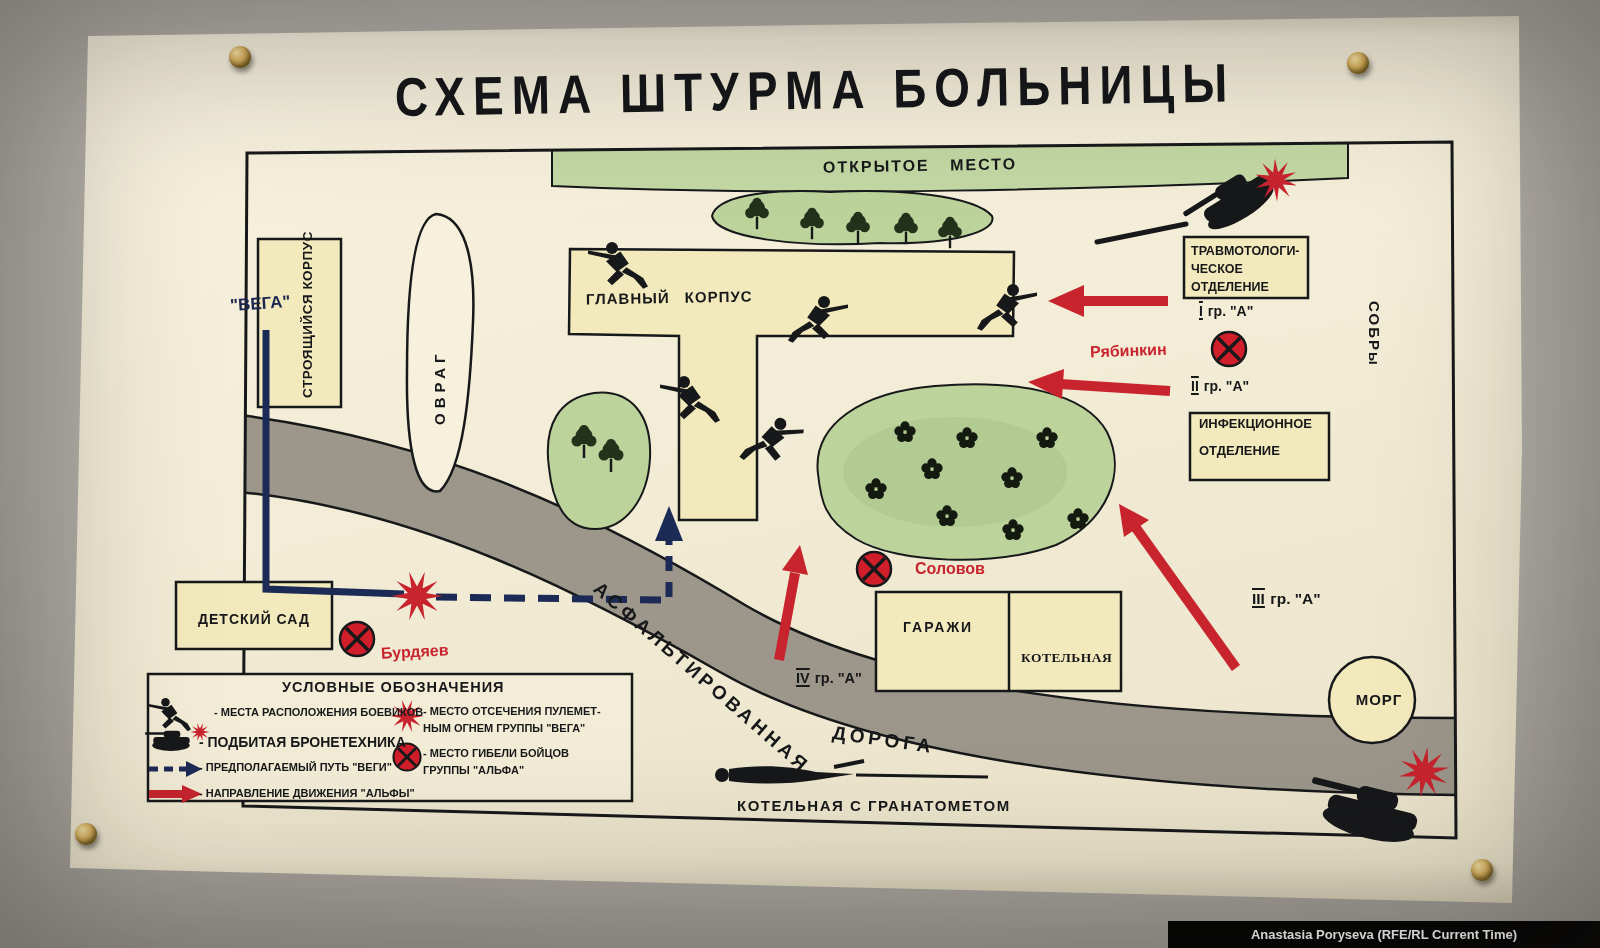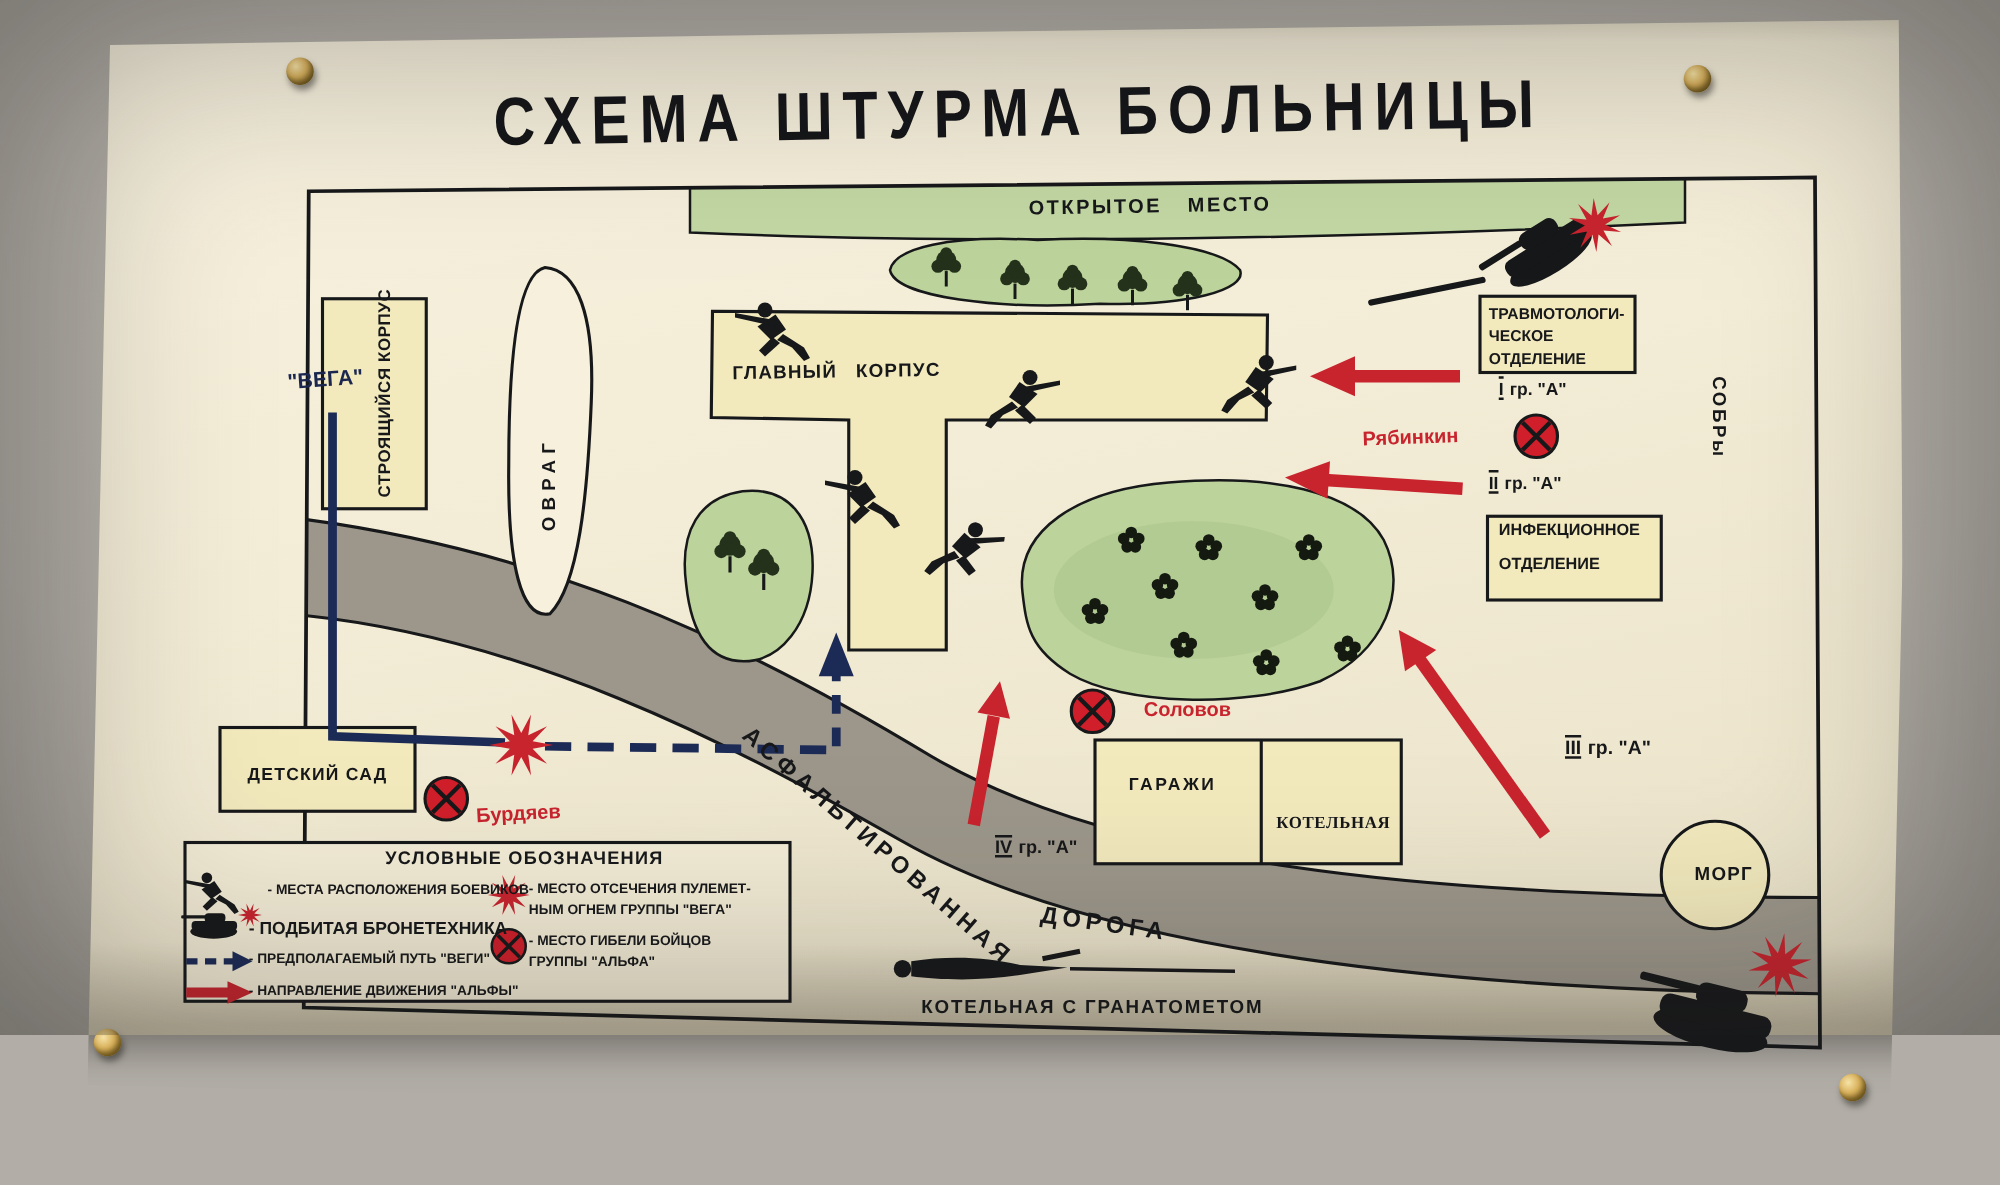--- a/index.html
+++ b/index.html
@@ -4,7 +4,7 @@
 <style>
   * { margin:0; padding:0; box-sizing:border-box; }
   html,body { width:1600px; height:948px; overflow:hidden; background:#b2aea7; }
-  .scene { position:relative; width:1600px; height:828px; font-family:"Liberation Sans",sans-serif;
+  .scene { position:relative; width:1600px; height:948px; font-family:"Liberation Sans",sans-serif;
     background: radial-gradient(115% 95% at 48% 38%, #bdb9b2 0%, #b2aea7 45%, #97938c 85%, #87837c 100%); }
   .paper { position:absolute; inset:0;
     clip-path: polygon(88px 36px, 810px 25px, 1519px 16px, 1522px 450px, 1512px 903px, 790px 886px, 70px 868px, 79px 450px);

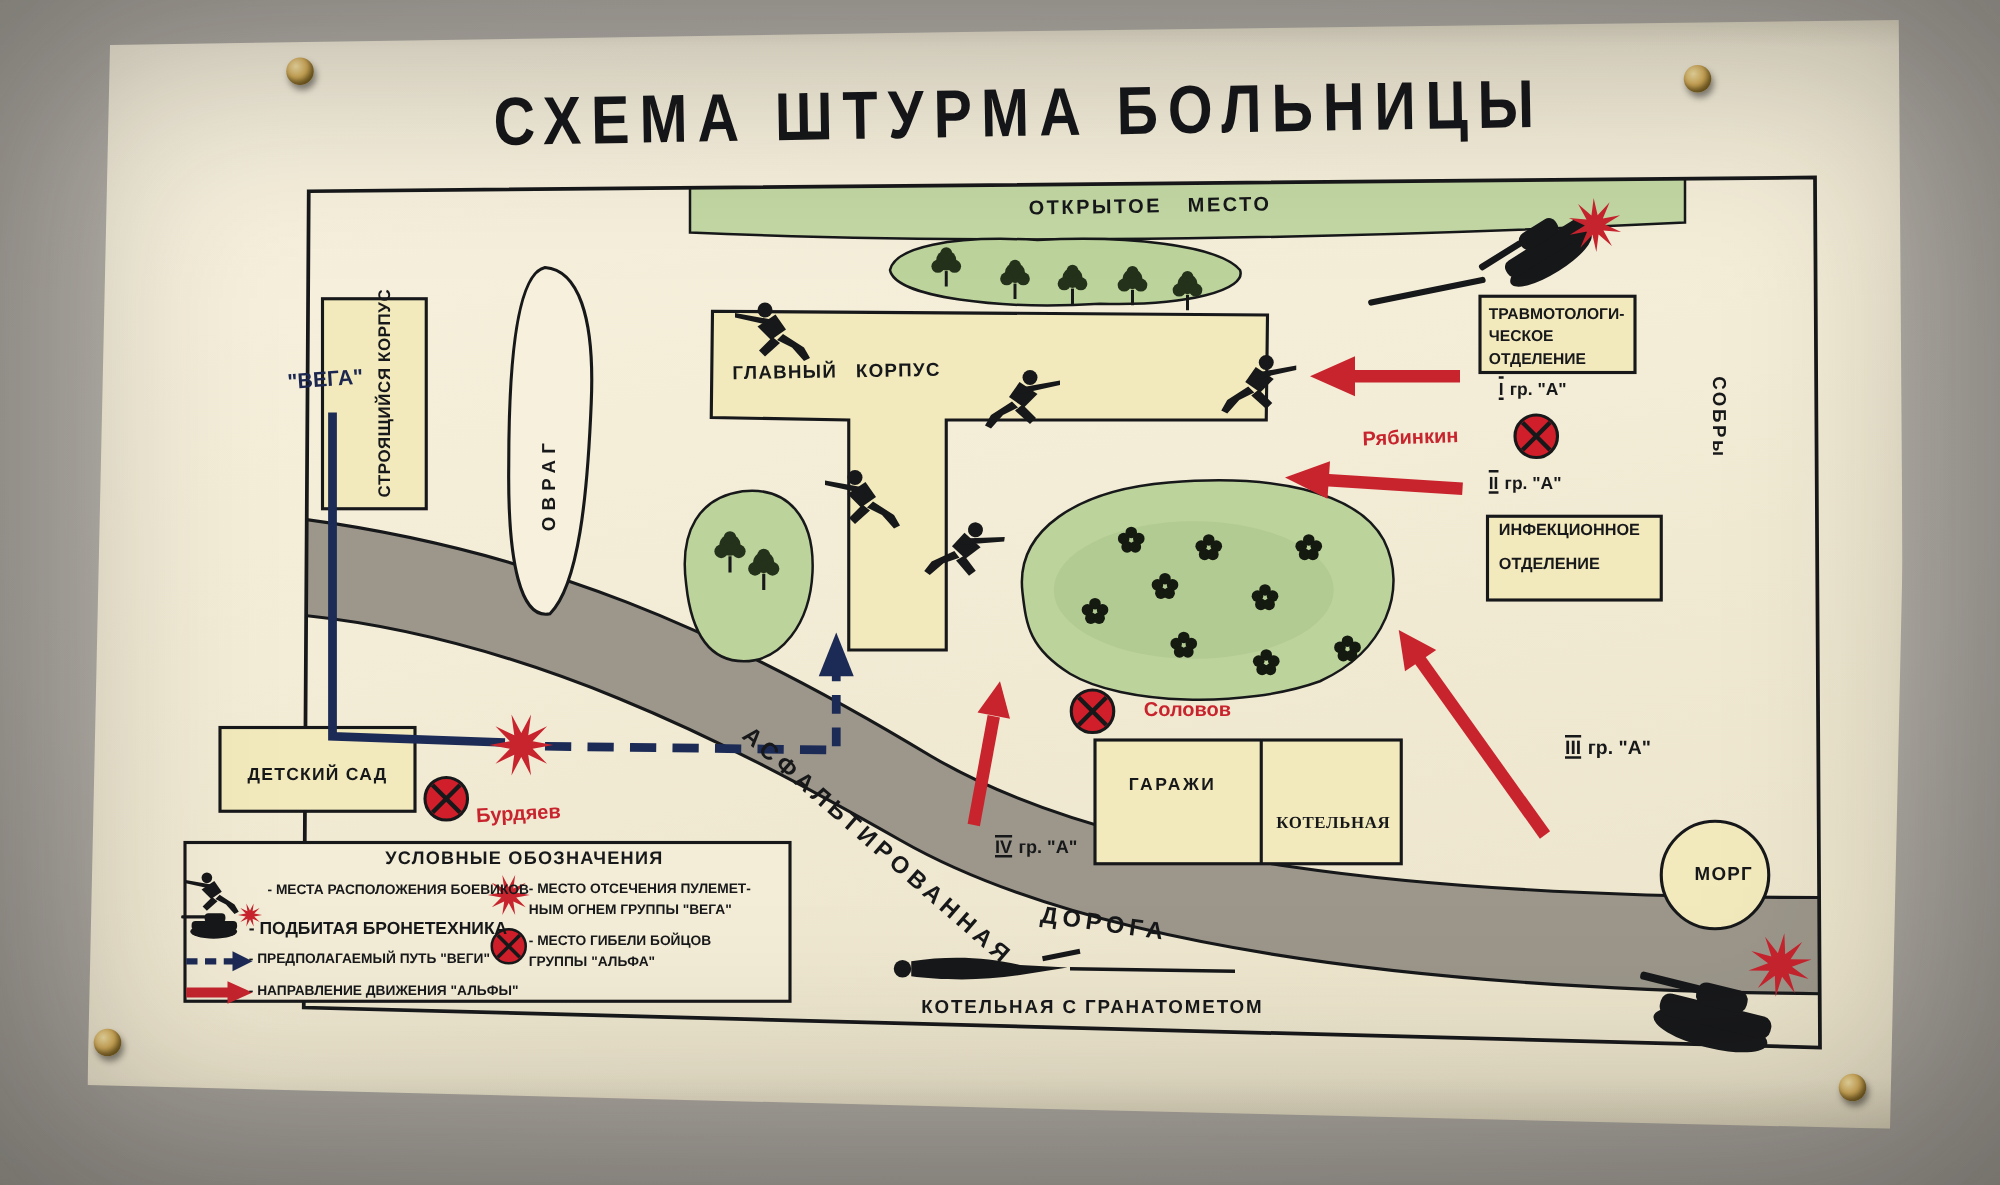--- a/index.html
+++ b/index.html
@@ -237,7 +237,7 @@
   <div class="t" style="left:604px; top:577px; font-size:19px; letter-spacing:4px; transform:rotate(41deg); transform-origin:0 0;">АСФАЛЬТИРОВАННАЯ</div>
   <div class="t" style="left:832px; top:728px; font-size:19px; letter-spacing:4px; transform:rotate(8deg);">ДОРОГА</div>
 
-  <div class="t" style="left:282px; top:678px; width:275px; text-align:center; font-size:14.5px; letter-spacing:1px;">УСЛОВНЫЕ ОБОЗНАЧЕНИЯ</div>
+  <div class="t" style="left:282px; top:678px; width:275px; font-size:14.5px; letter-spacing:1px;">УСЛОВНЫЕ ОБОЗНАЧЕНИЯ</div>
   <div class="t" style="left:199px; top:706px; font-size:11px;margin-left:15px;">- МЕСТА РАСПОЛОЖЕНИЯ БОЕВИКОВ</div>
   <div class="t" style="left:199px; top:734px; font-size:14px;">- ПОДБИТАЯ БРОНЕТЕХНИКА</div>
   <div class="t navy" style="left:199px; top:761px; font-size:11px; color:#17181a;">- ПРЕДПОЛАГАЕМЫЙ ПУТЬ "ВЕГИ"</div>

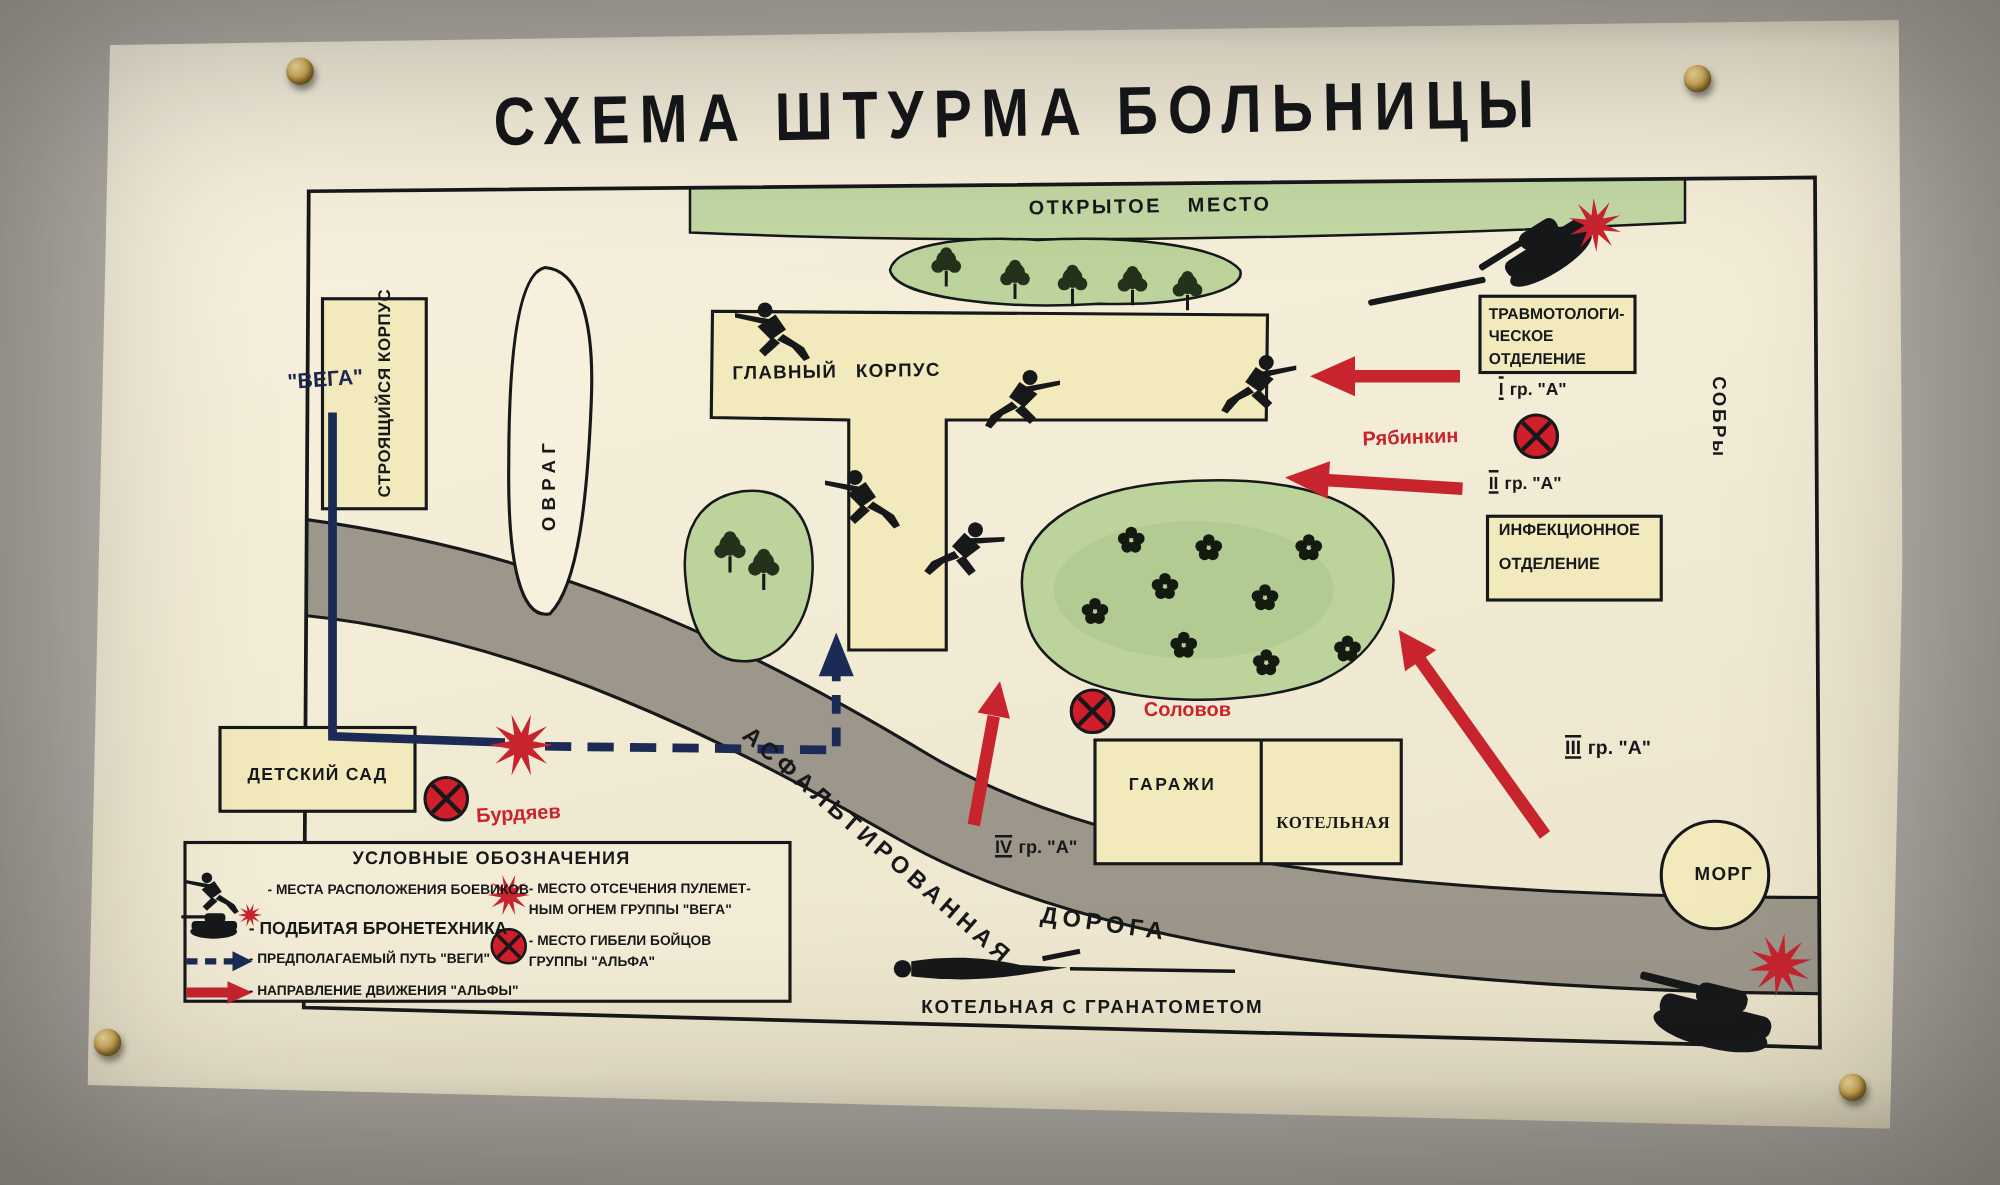--- a/index.html
+++ b/index.html
@@ -254,6 +254,9 @@
   <div class="pin" style="left:75px; top:823px;"></div>
   <div class="pin" style="left:1471px; top:859px;"></div>
 
+  <div class="credit">
+    <span>Anastasia Poryseva (RFE/RL Current Time)</span>
+  </div>
 
   <div class="vignette"></div>
 </div>

